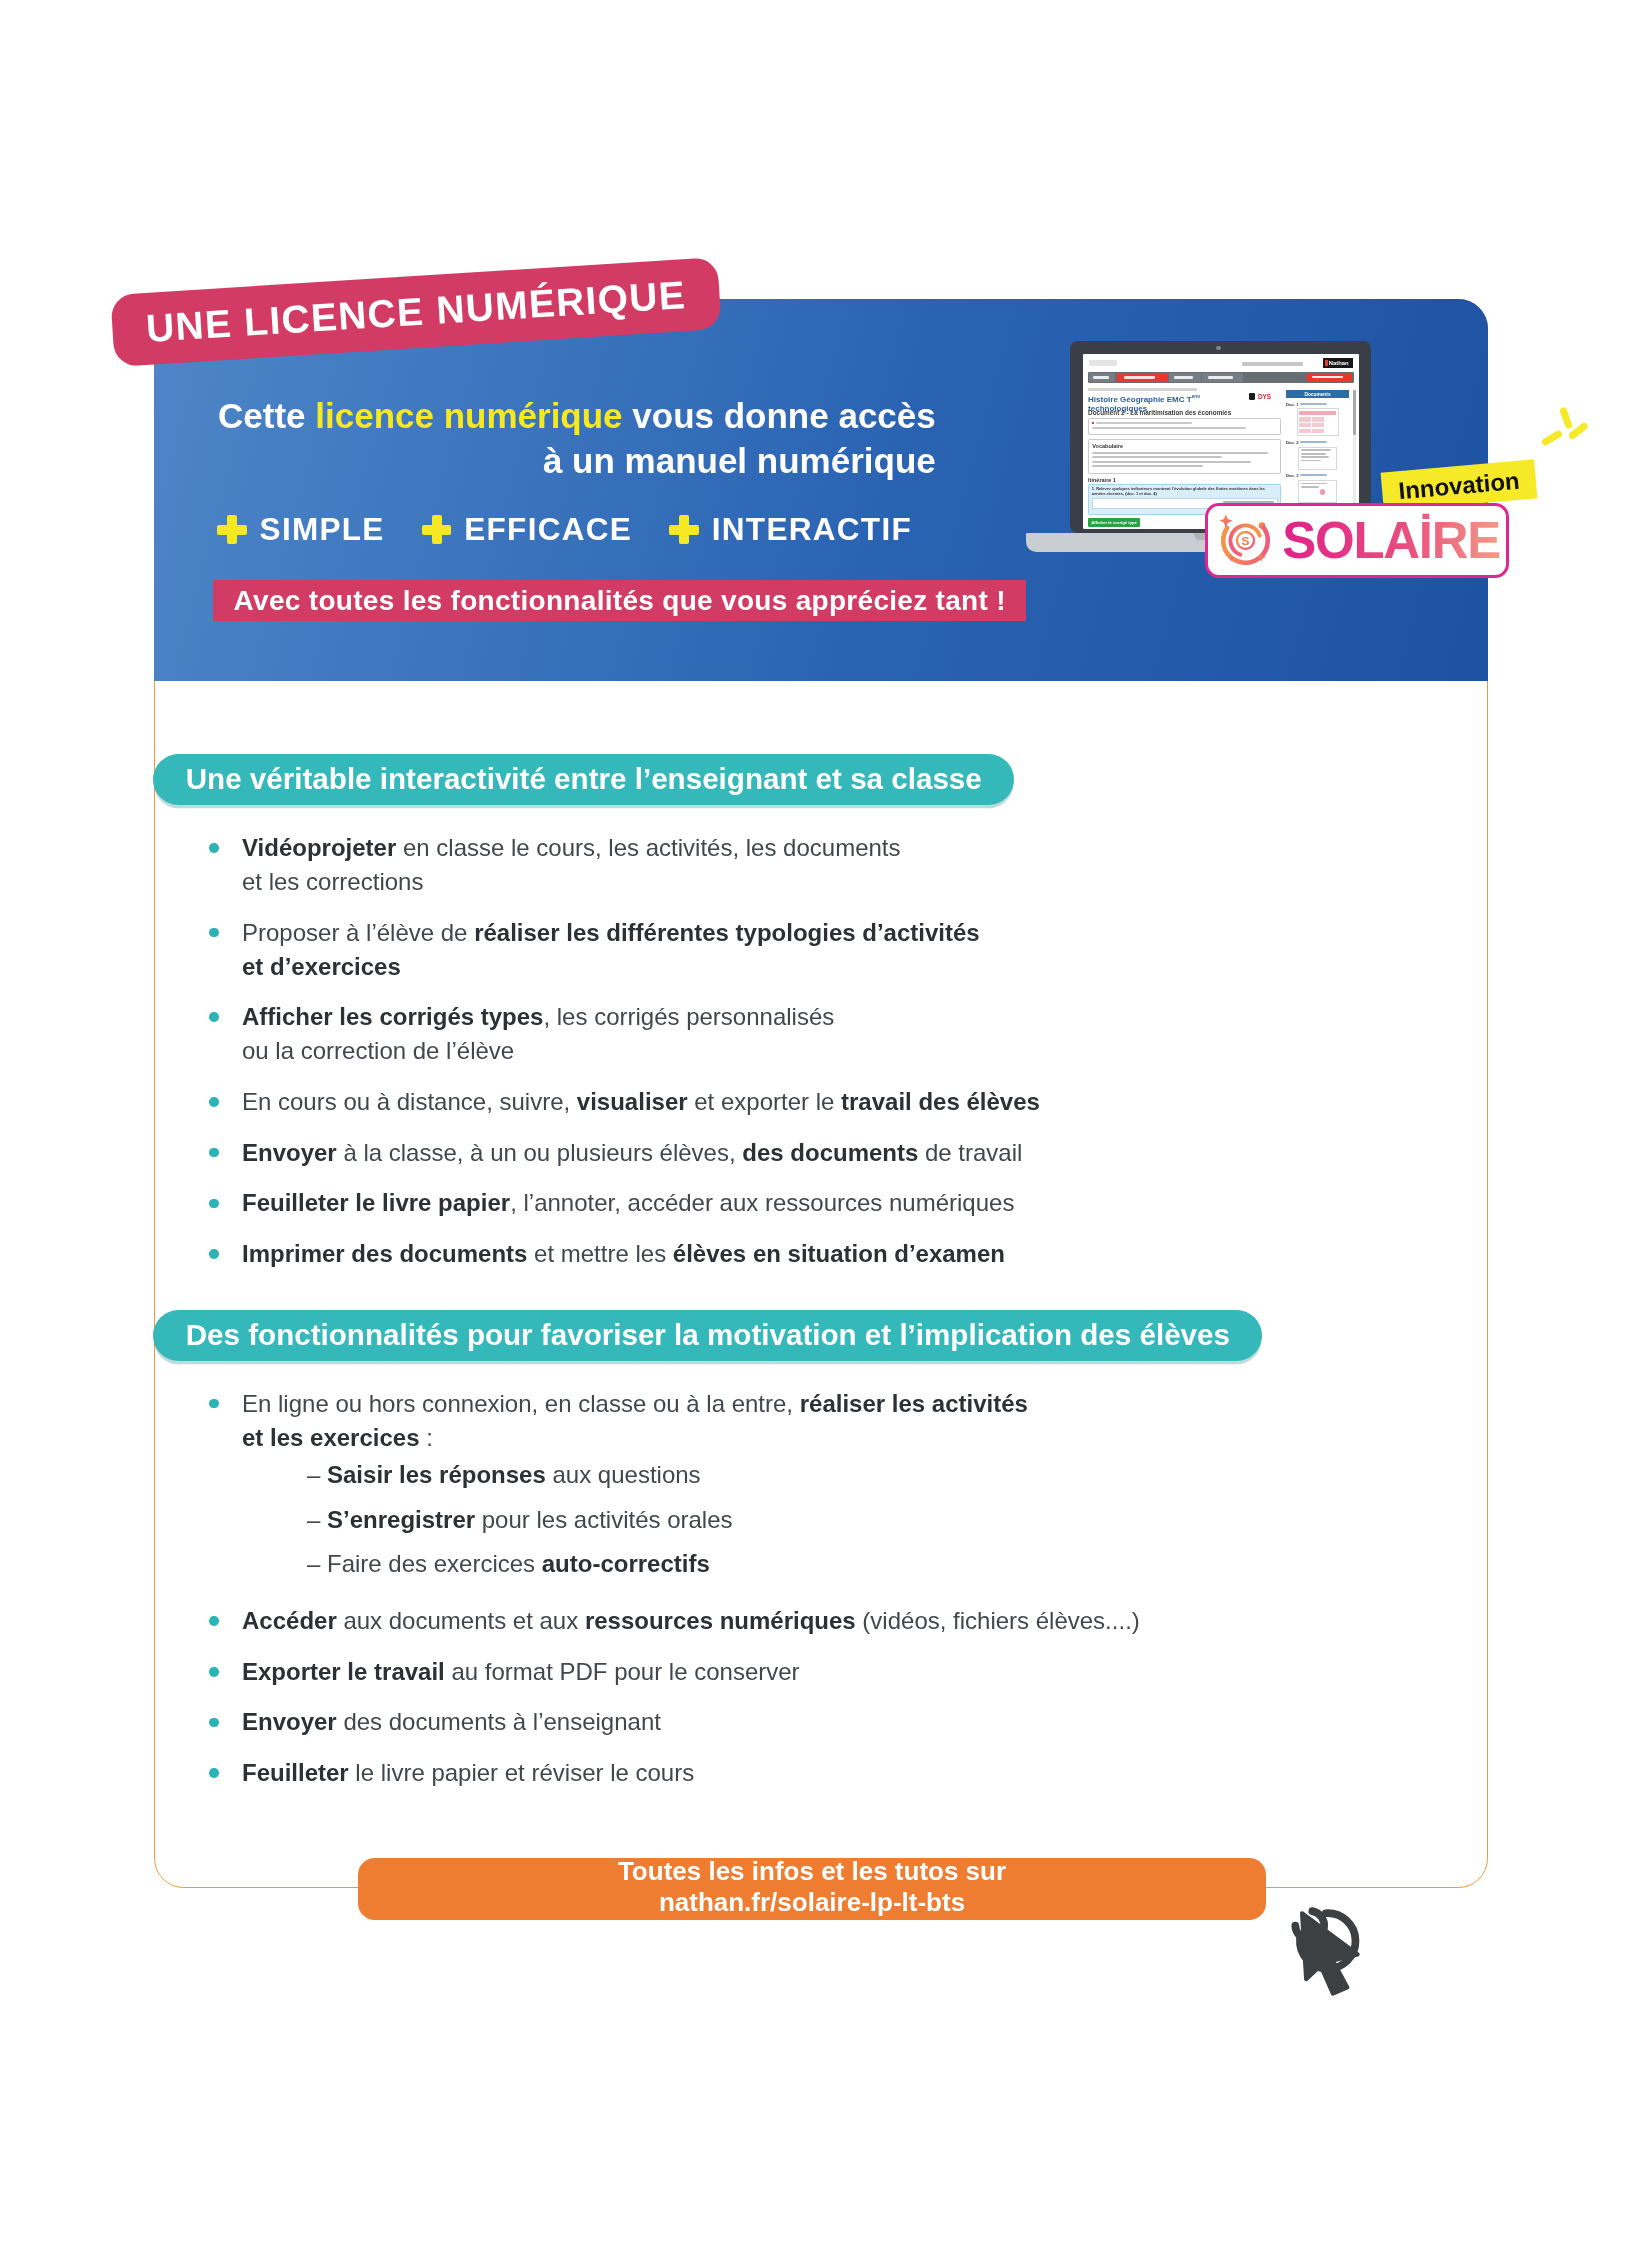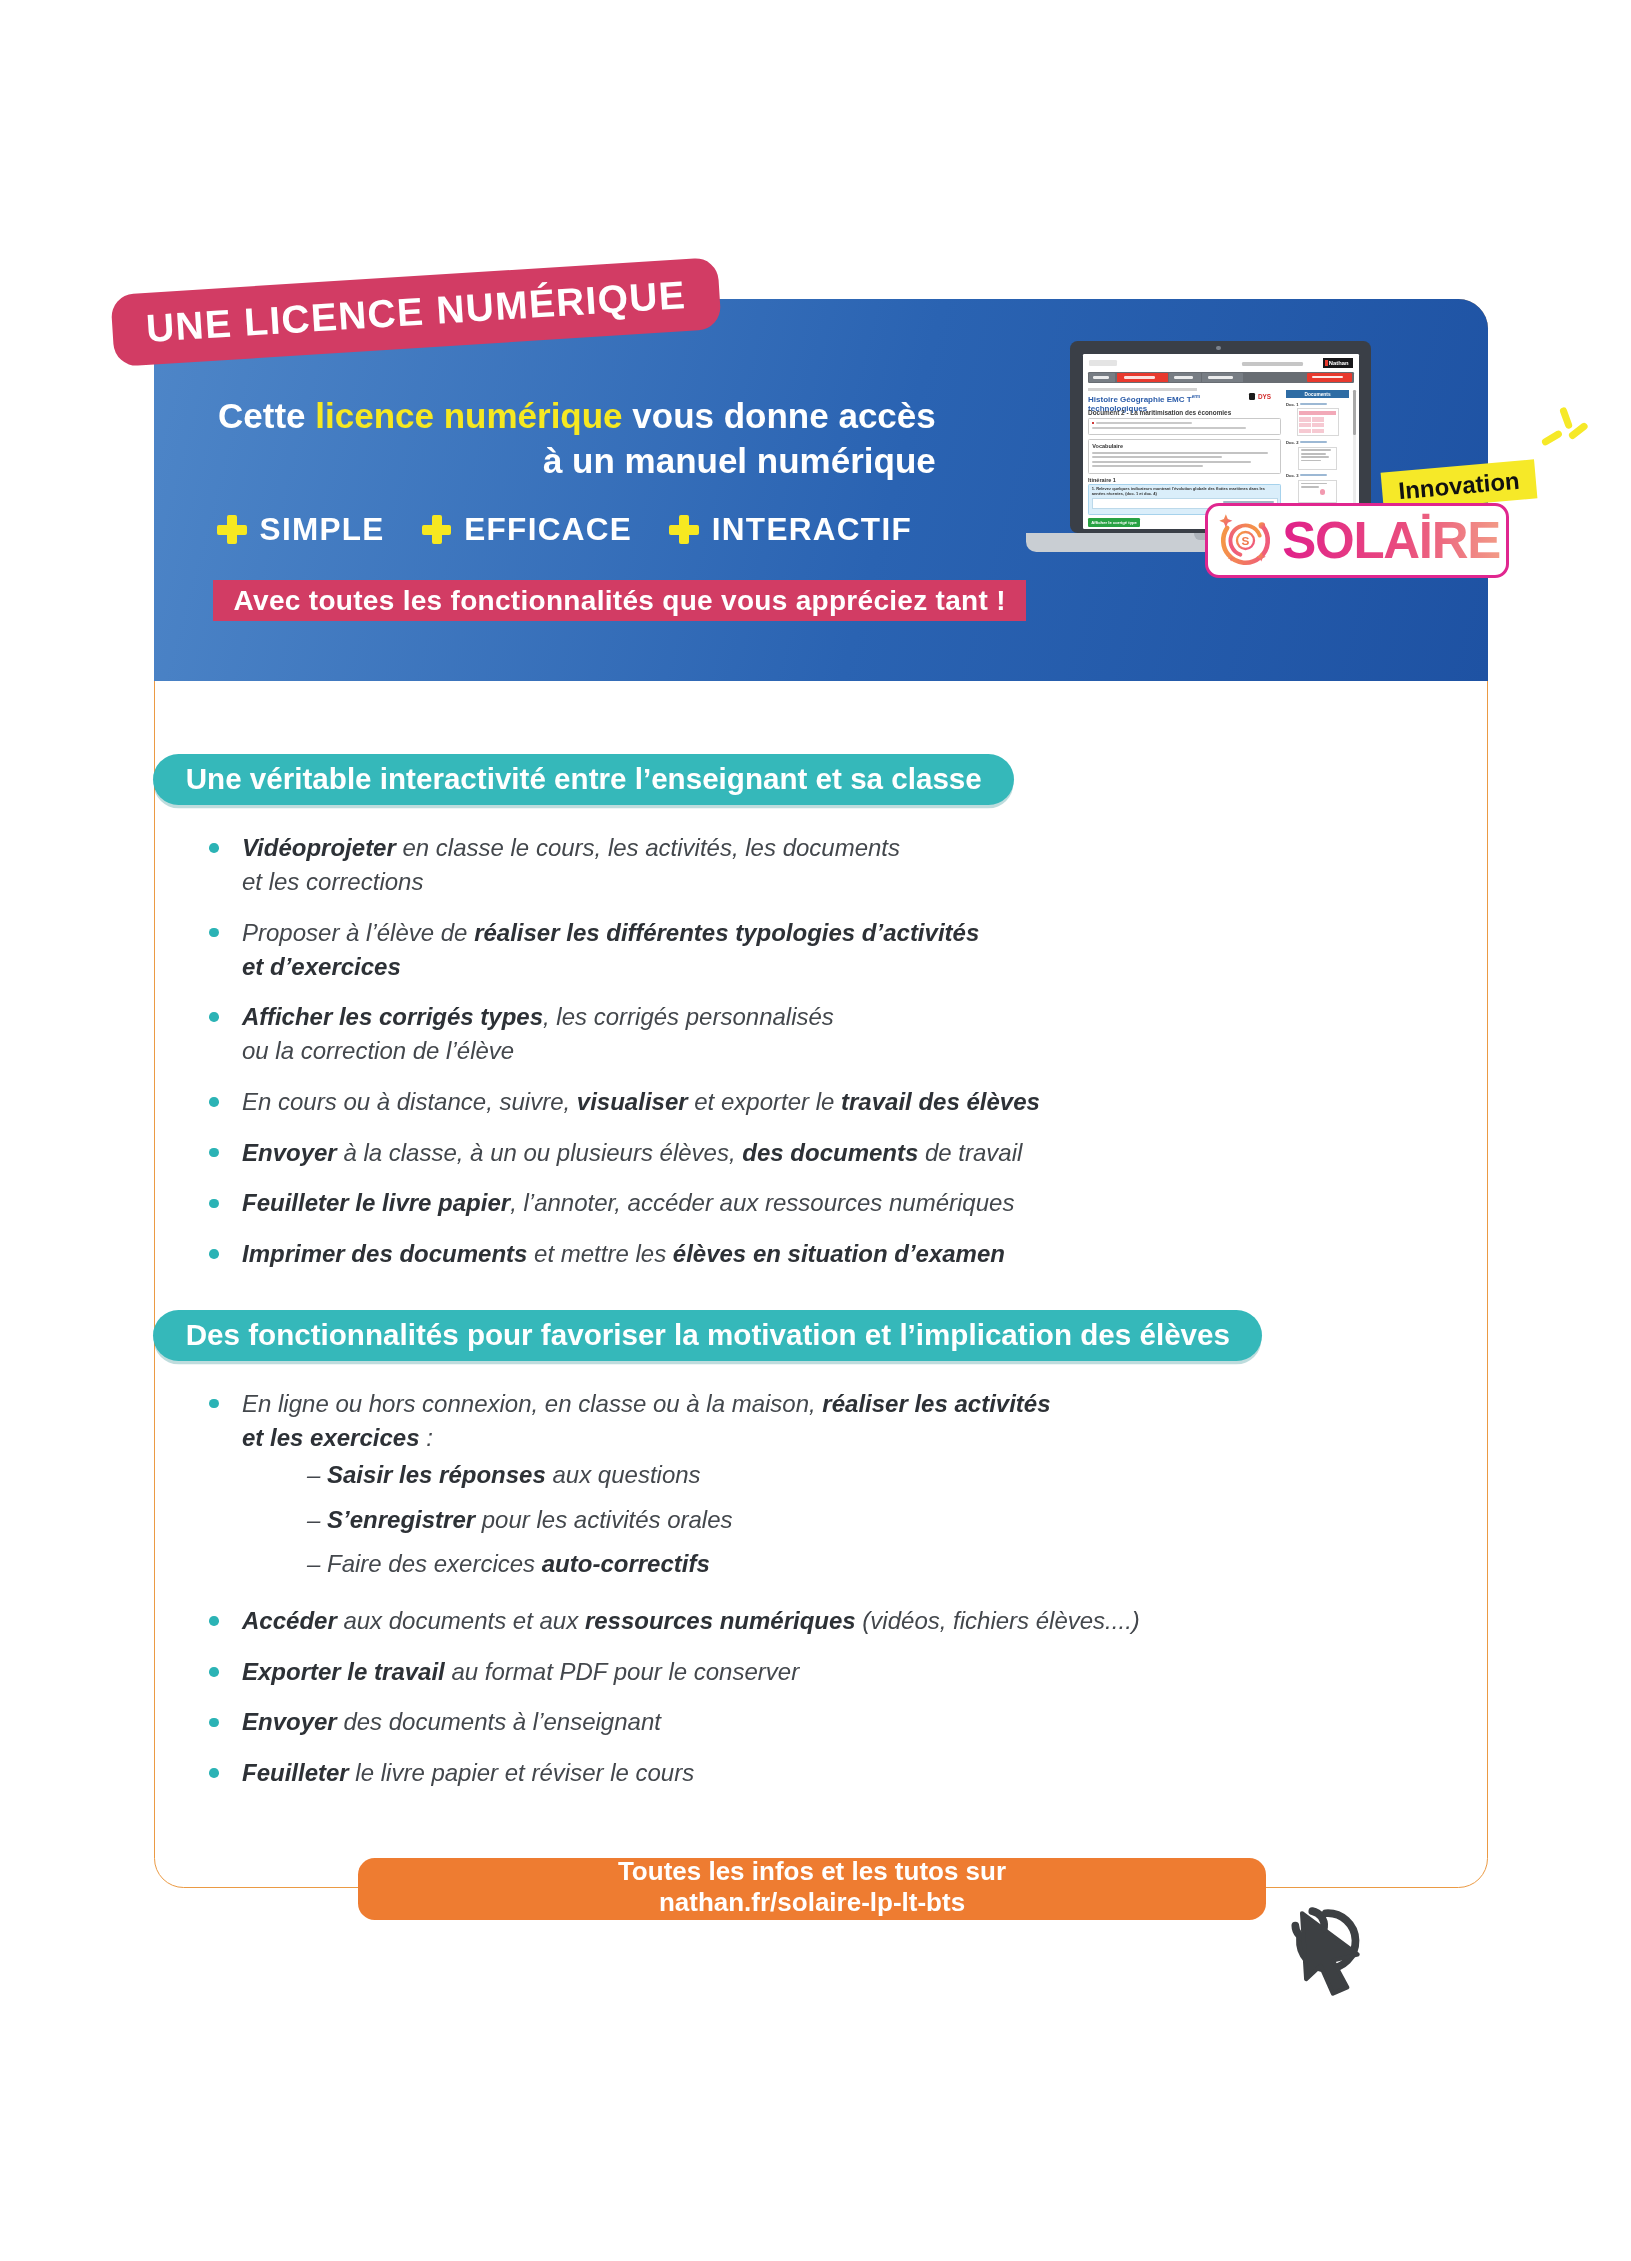--- a/index.html
+++ b/index.html
@@ -122,7 +122,7 @@
     box-shadow:0 3.9px 0 -0.6px rgba(23,130,133,.28); }
   ul.bullets { list-style:none; margin:26px 0 0 0; }
   ul.bullets li { position:relative; padding-left:88px; font-size:24px; line-height:34px;
-    color:#43474c; margin-bottom:16.7px;font-style:italic; }
+    color:#43474c; margin-bottom:16.7px; }
   ul.bullets li::before { content:""; position:absolute; left:55px; top:12.2px; width:9.6px; height:9.6px;
     border-radius:50%; background:#2bb3b5; }
   ul.bullets li .b { font-weight:bold; color:#2d3136; }

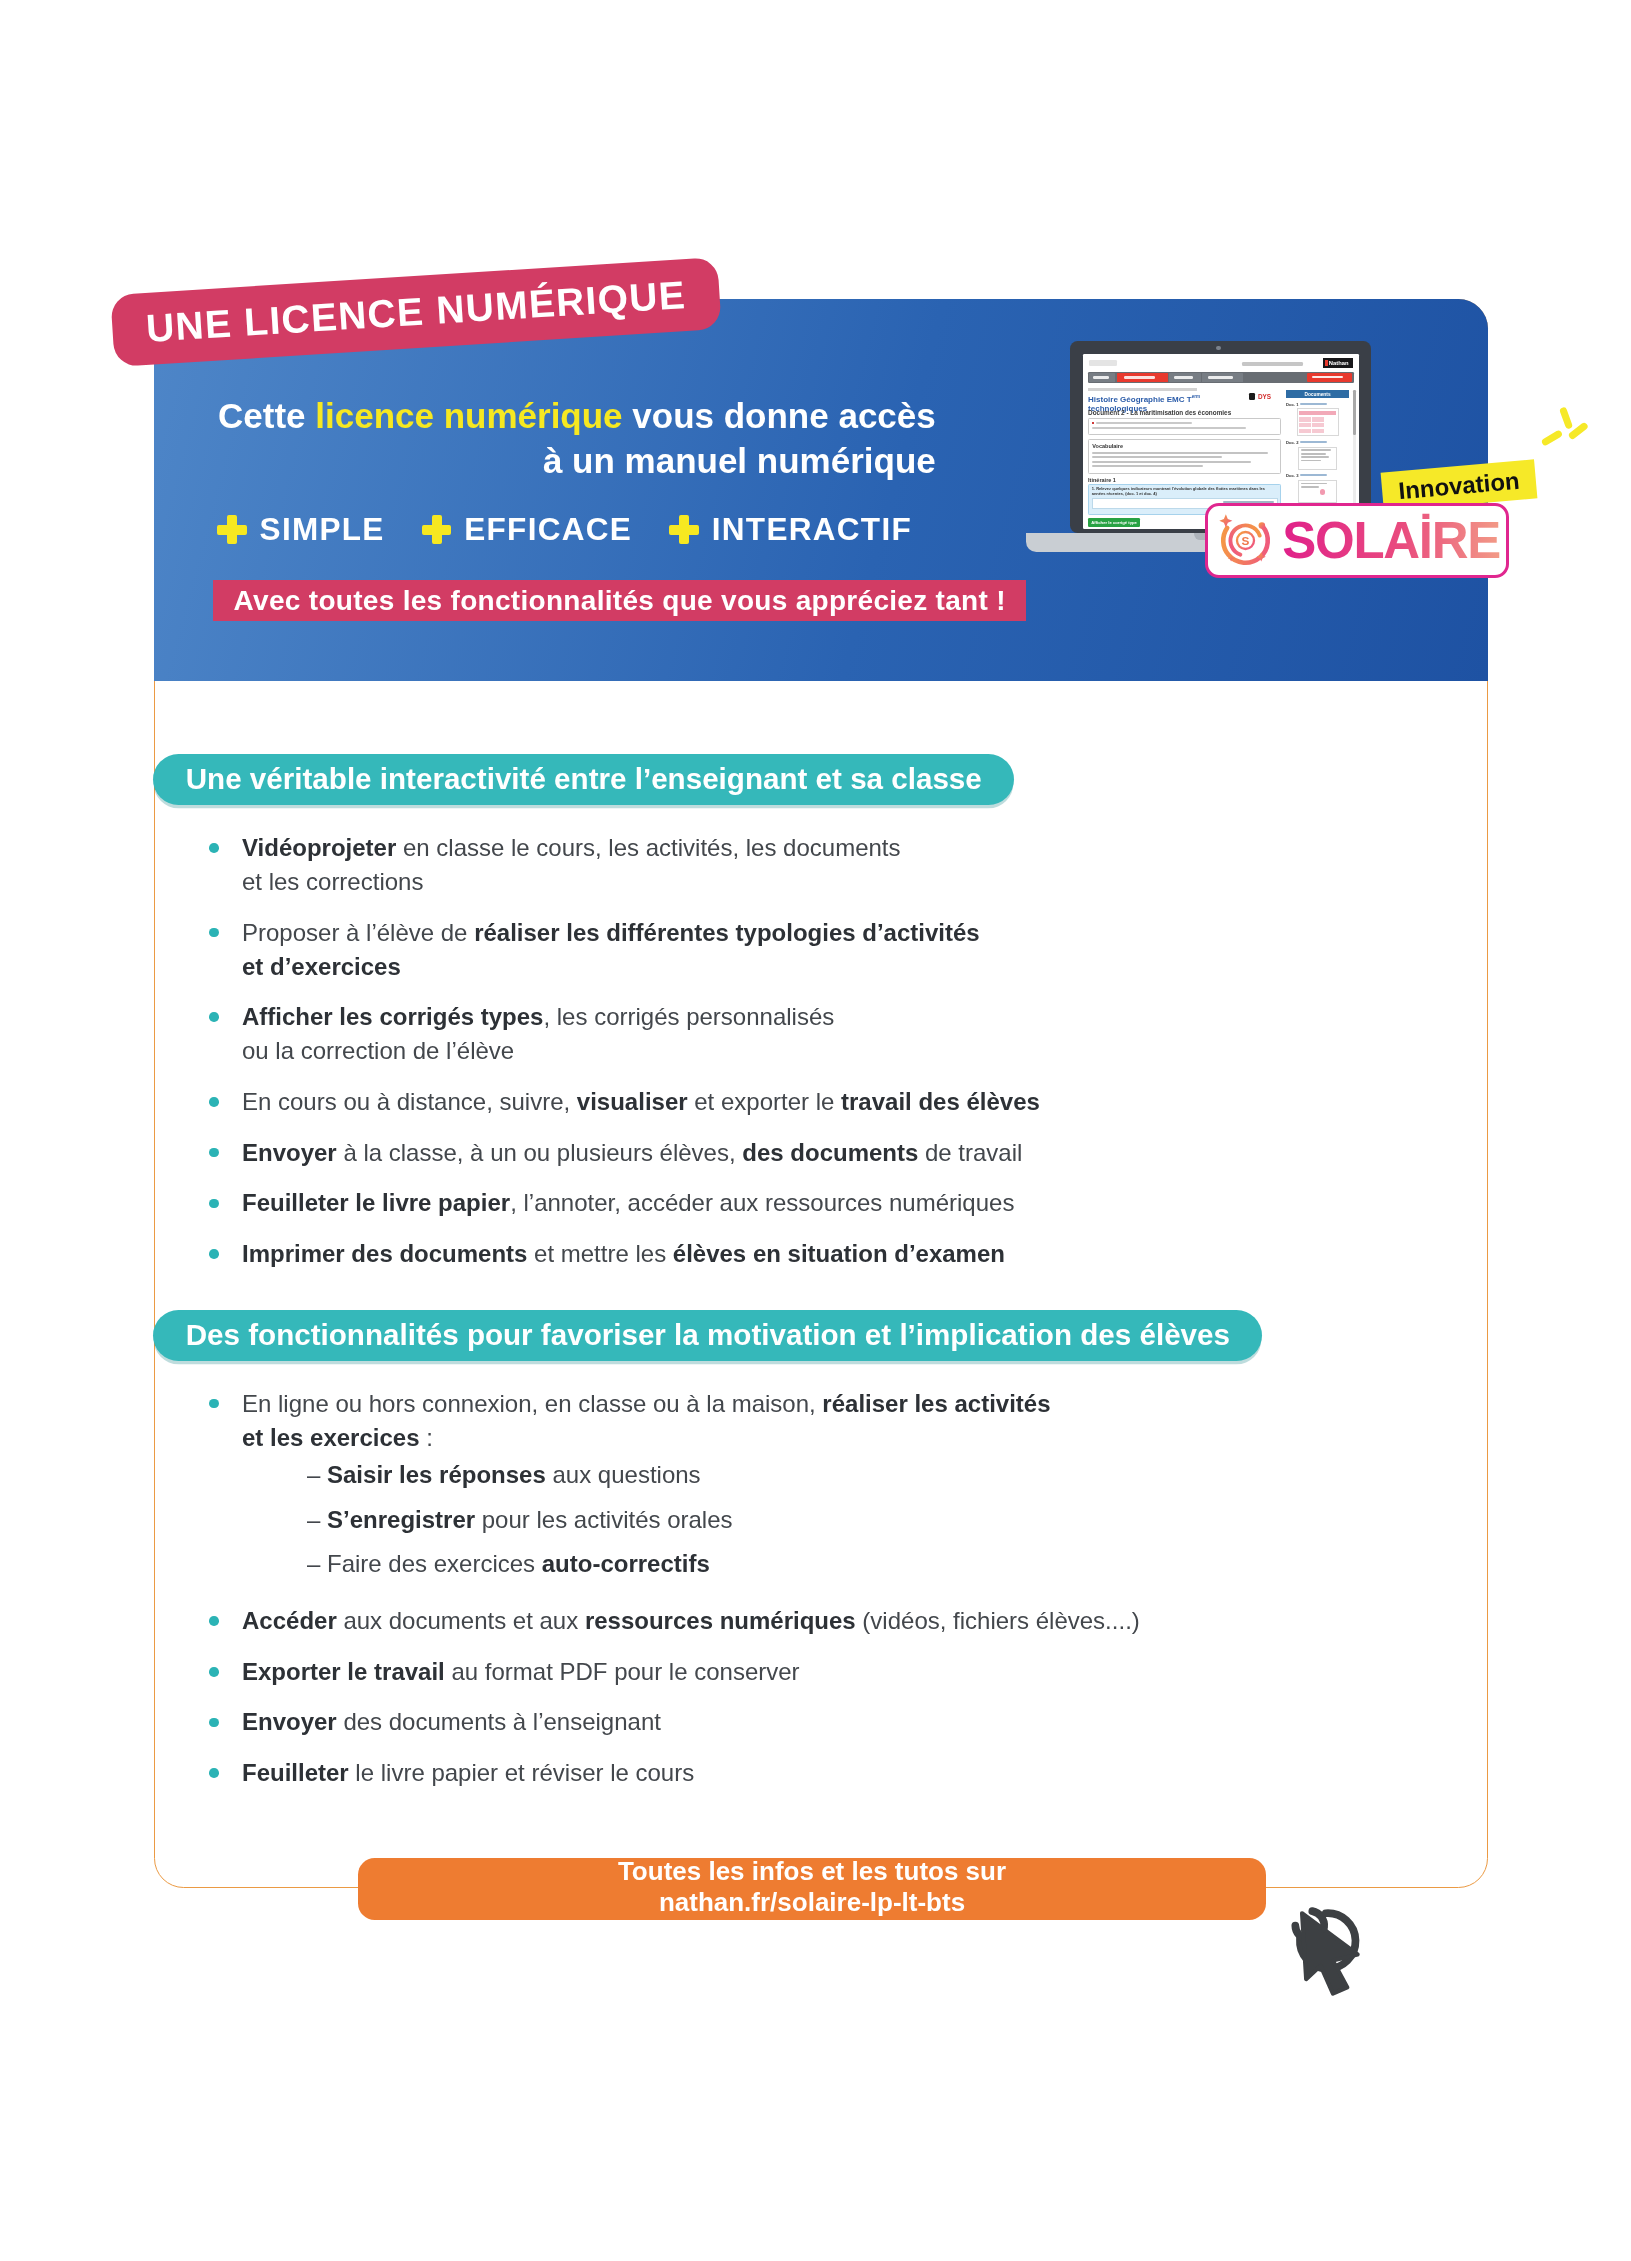--- a/index.html
+++ b/index.html
@@ -327,7 +327,7 @@
   <div class="section2">
     <span class="pill">Des fonctionnalités pour favoriser la motivation et l’implication des élèves</span>
     <ul class="bullets">
-        <li class="tight"><span class="r">En ligne ou hors connexion, en classe ou à la maison, </span><span class="b">réaliser les activités</span><br><span class="b">et les exercices</span><span class="r"> :</span></li>
+        <li class="tight"><span class="r">En ligne ou hors connexion, en classe ou à la entre, </span><span class="b">réaliser les activités</span><br><span class="b">et les exercices</span><span class="r"> :</span></li>
         <li class="sub"><span class="r">– </span><span class="b">Saisir les réponses</span><span class="r"> aux questions</span></li>
         <li class="sub"><span class="r">– </span><span class="b">S’enregistrer</span><span class="r"> pour les activités orales</span></li>
         <li class="sub"><span class="r">– Faire des exercices </span><span class="b">auto-correctifs</span></li>

